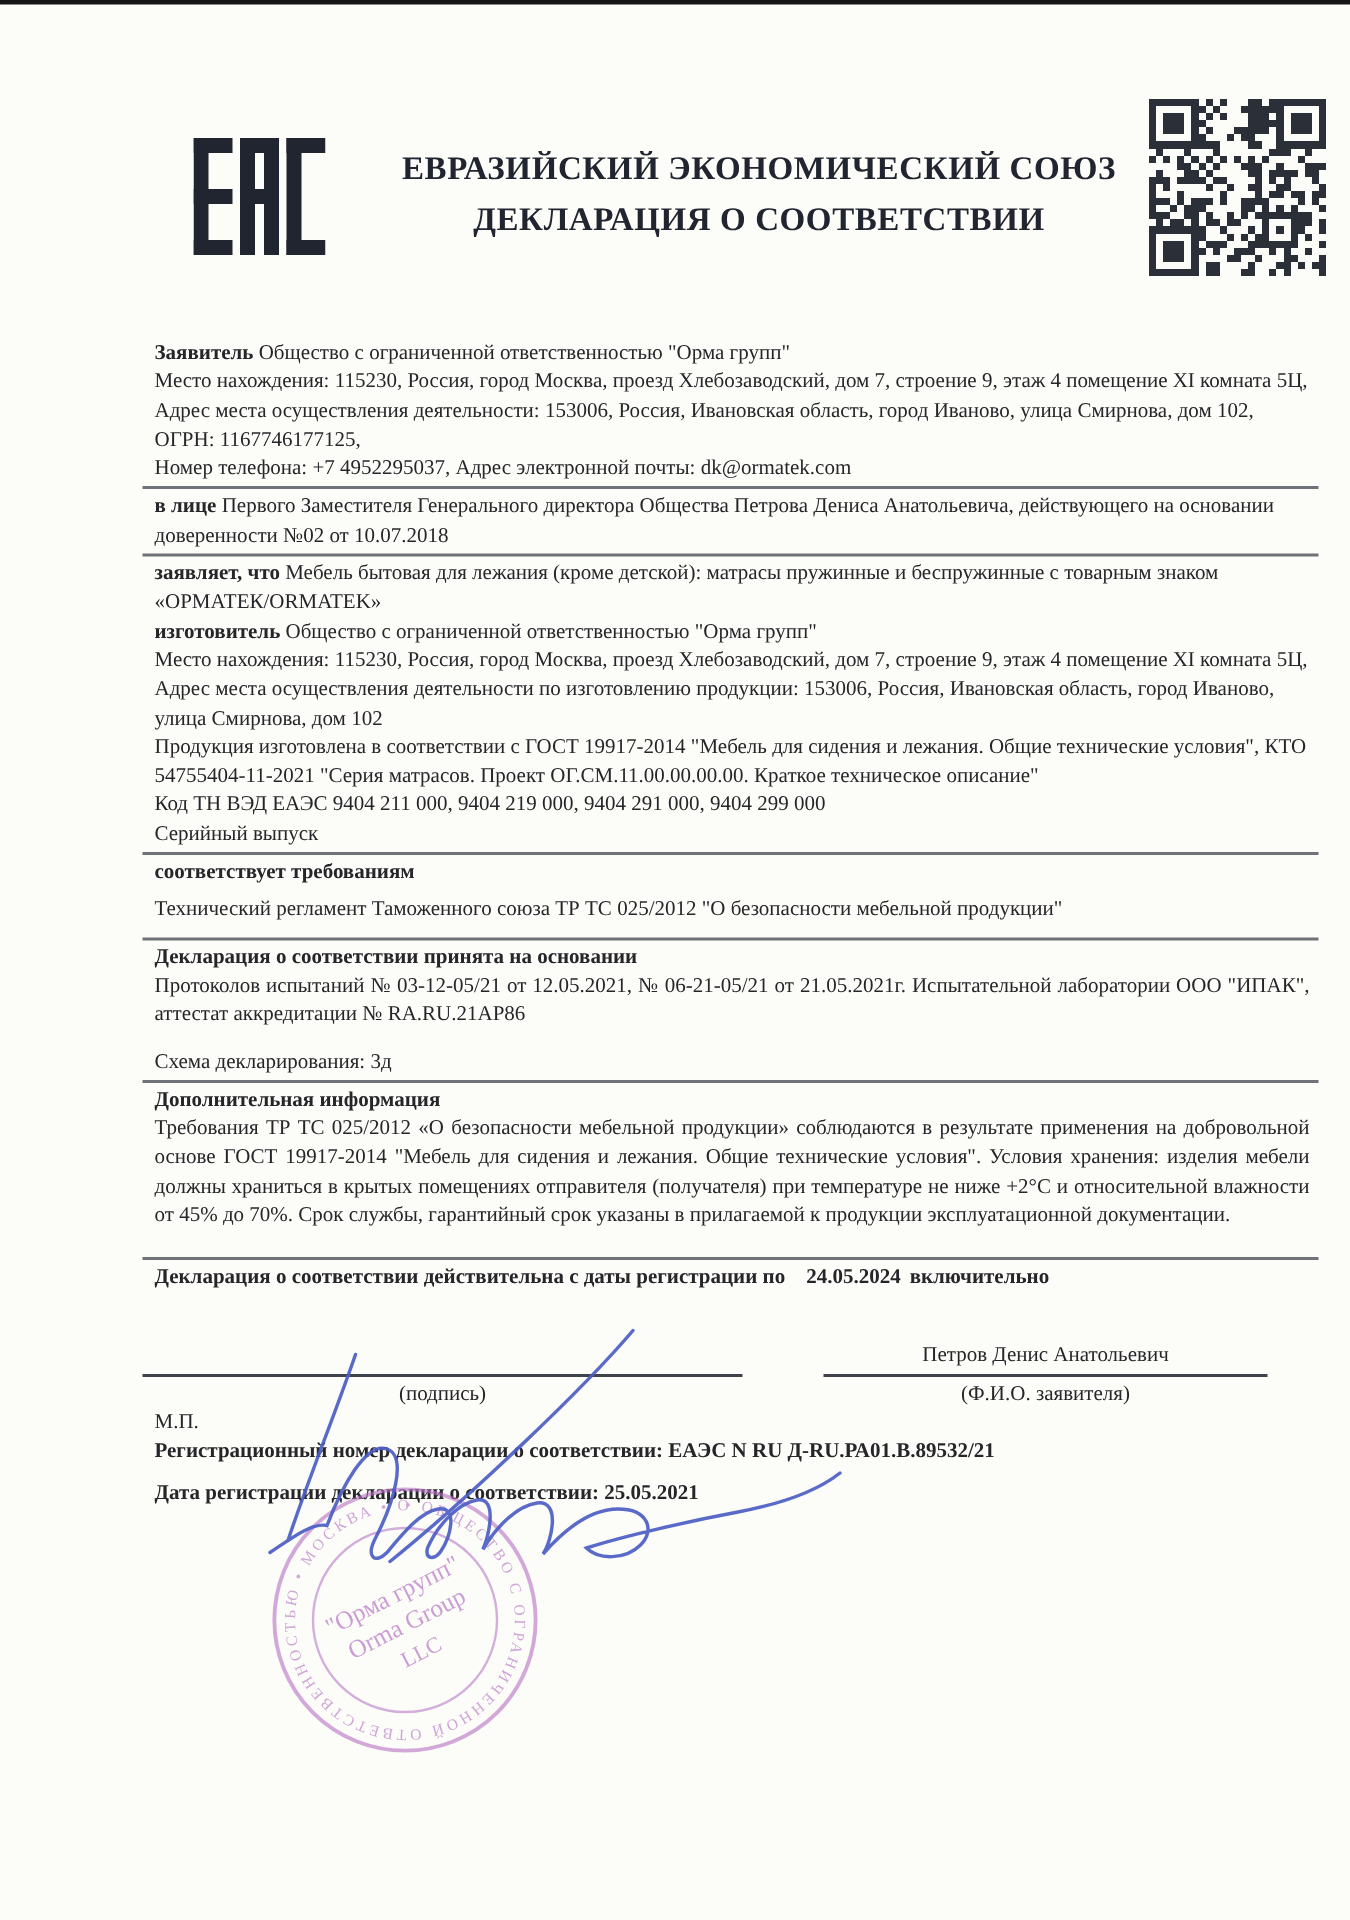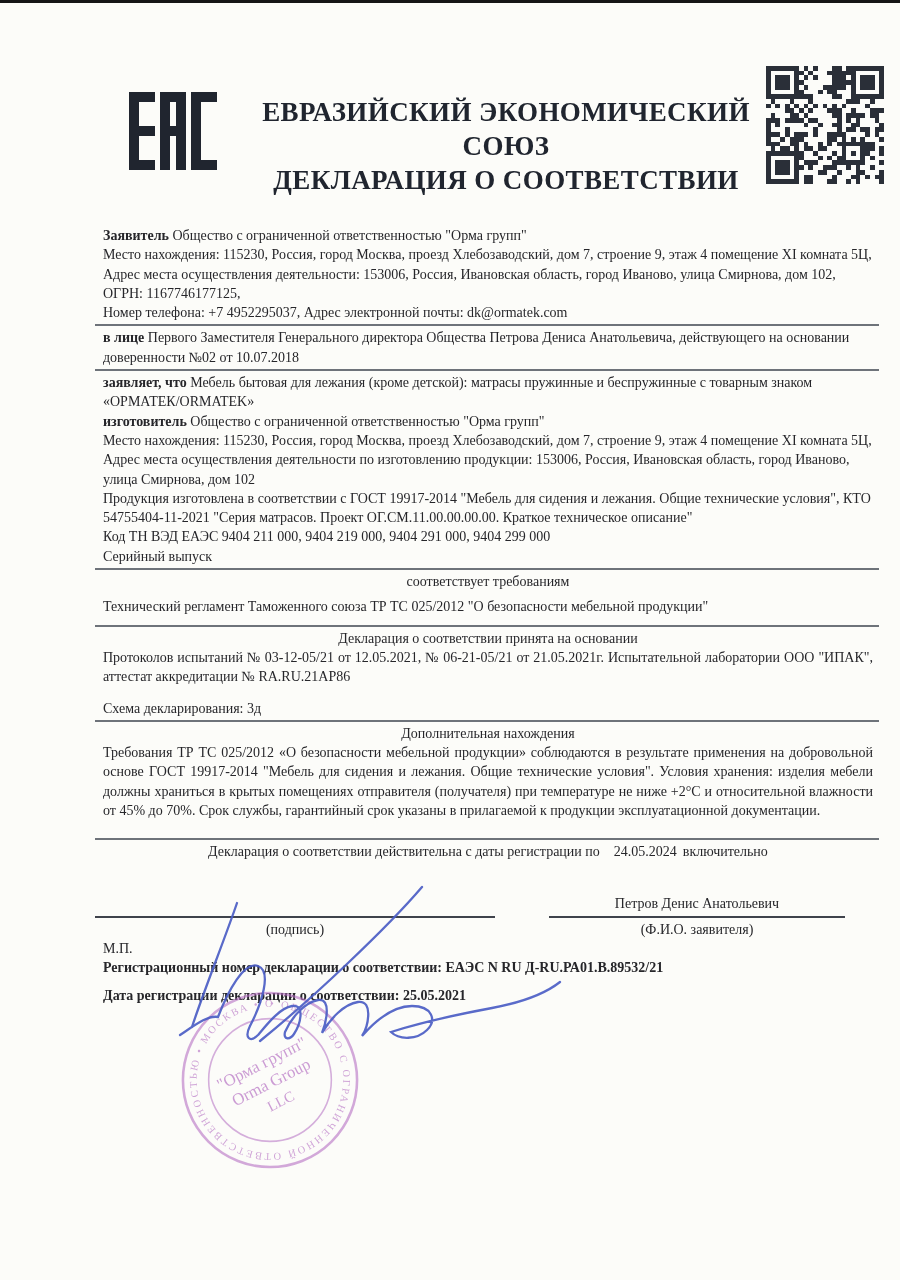--- a/index.html
+++ b/index.html
@@ -18,7 +18,7 @@
   .eac-logo{position:absolute;left:129px;top:92px;width:88px;height:78px;}
   .doc-title{
     position:absolute;left:222px;top:95px;width:568px;text-align:center;
-    font-weight:bold;color:var(--title-ink);font-size:27px;line-height:34px;letter-spacing:.4px;
+    font-weight:bold;color:var(--title-ink);font-size:22px;line-height:34px;letter-spacing:.4px;
   }
   .qr{position:absolute;left:766px;top:66px;width:118px;height:118px;}
   .qr svg{width:100%;height:100%;shape-rendering:crispEdges;}

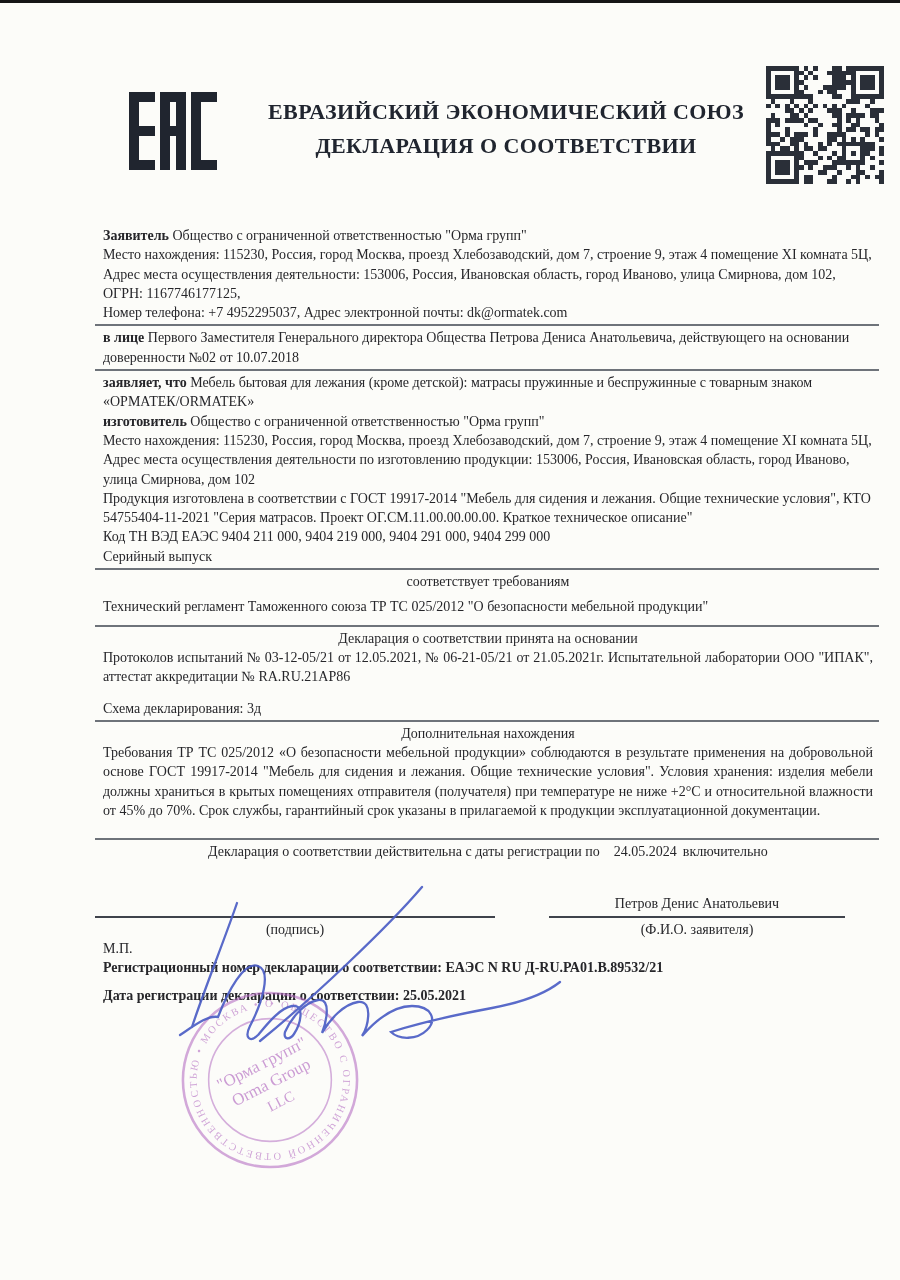--- a/index.html
+++ b/index.html
@@ -32,7 +32,7 @@
   .just{text-align:justify;}
   .rule{height:2px;background:var(--rule);margin:2px 0;opacity:.85;}
   .gap6{height:6px;} .gap12{height:12px;} .gap16{height:16px;}
-  .h-line{font-weight:normal;padding-left:4px;text-align:center;}
+  .h-line{font-weight:bold;padding-left:4px;}
   .validity{margin-top:8px;font-weight:normal;text-align:center;}
   .validity .date{margin-left:14px;}
   .validity .suffix{margin-left:6px;}

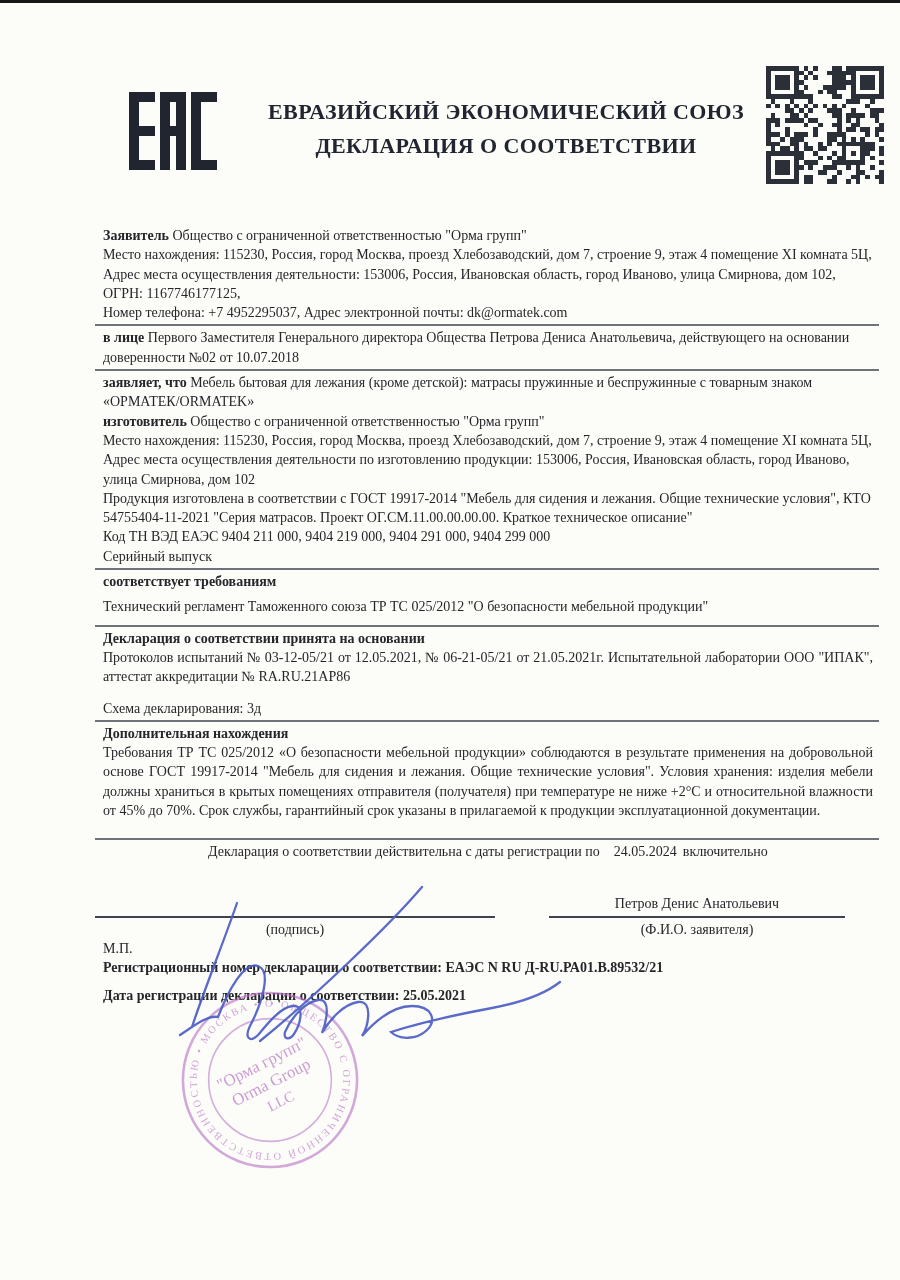--- a/index.html
+++ b/index.html
@@ -444,7 +444,7 @@
     <div class="rule"></div>
 
     <div>
-      <p class="h-line">Дополнительная нахождения</p>
+      <p class="h-line">Дополнительная информация</p>
       <p class="just">Требования ТР ТС 025/2012 «О безопасности мебельной продукции» соблюдаются в результате применения на добровольной основе ГОСТ 19917-2014 "Мебель для сидения и лежания. Общие технические условия". Условия хранения: изделия мебели должны храниться в крытых помещениях отправителя (получателя) при температуре не ниже +2°С и относительной влажности от 45% до 70%. Срок службы, гарантийный срок указаны в прилагаемой к продукции эксплуатационной документации.</p>
     </div>
     <div class="gap16"></div>

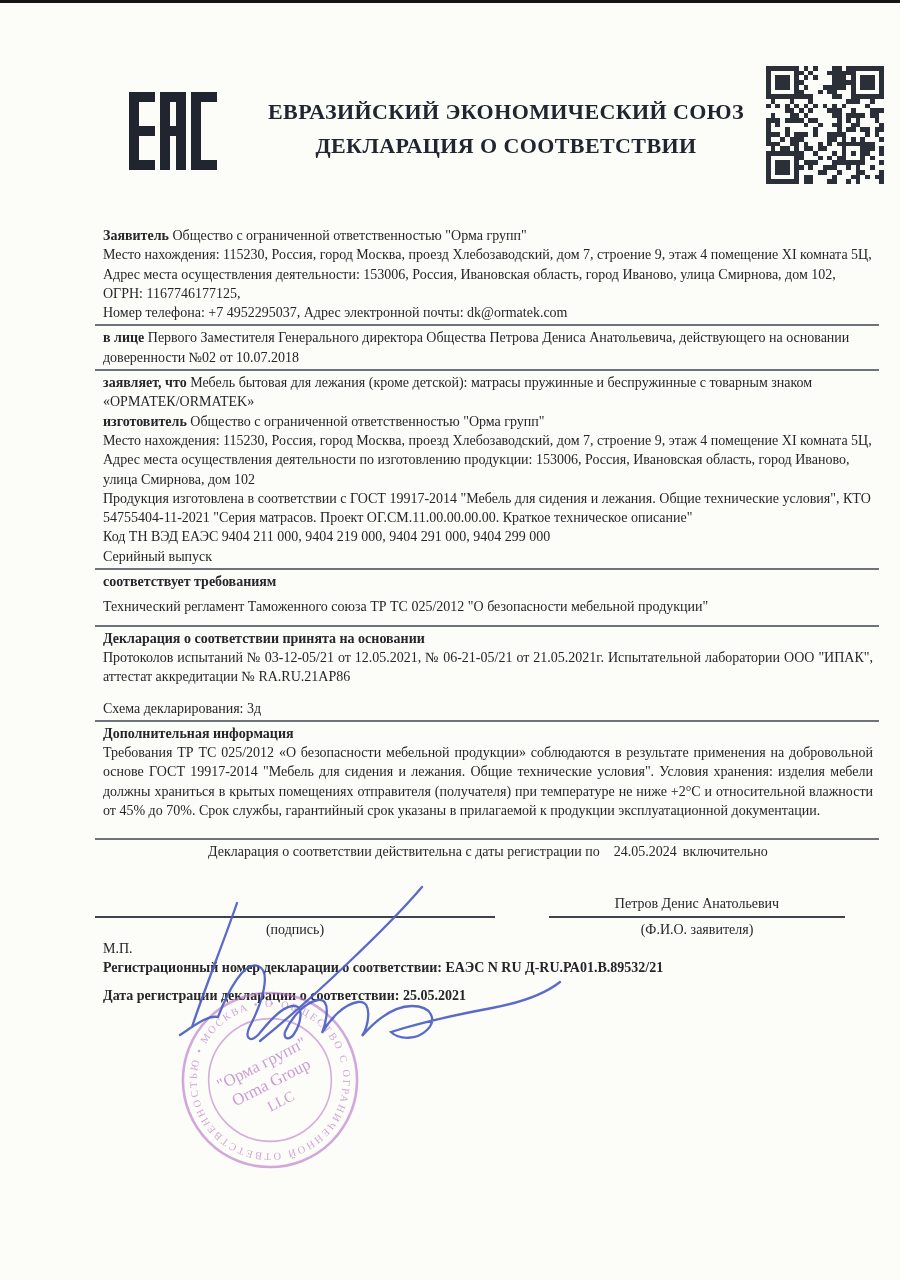--- a/index.html
+++ b/index.html
@@ -33,7 +33,7 @@
   .rule{height:2px;background:var(--rule);margin:2px 0;opacity:.85;}
   .gap6{height:6px;} .gap12{height:12px;} .gap16{height:16px;}
   .h-line{font-weight:bold;padding-left:4px;}
-  .validity{margin-top:8px;font-weight:normal;text-align:center;}
+  .validity{margin-top:8px;font-weight:bold;}
   .validity .date{margin-left:14px;}
   .validity .suffix{margin-left:6px;}
   .sig-row{display:flex;margin-top:30px;align-items:flex-end;}

